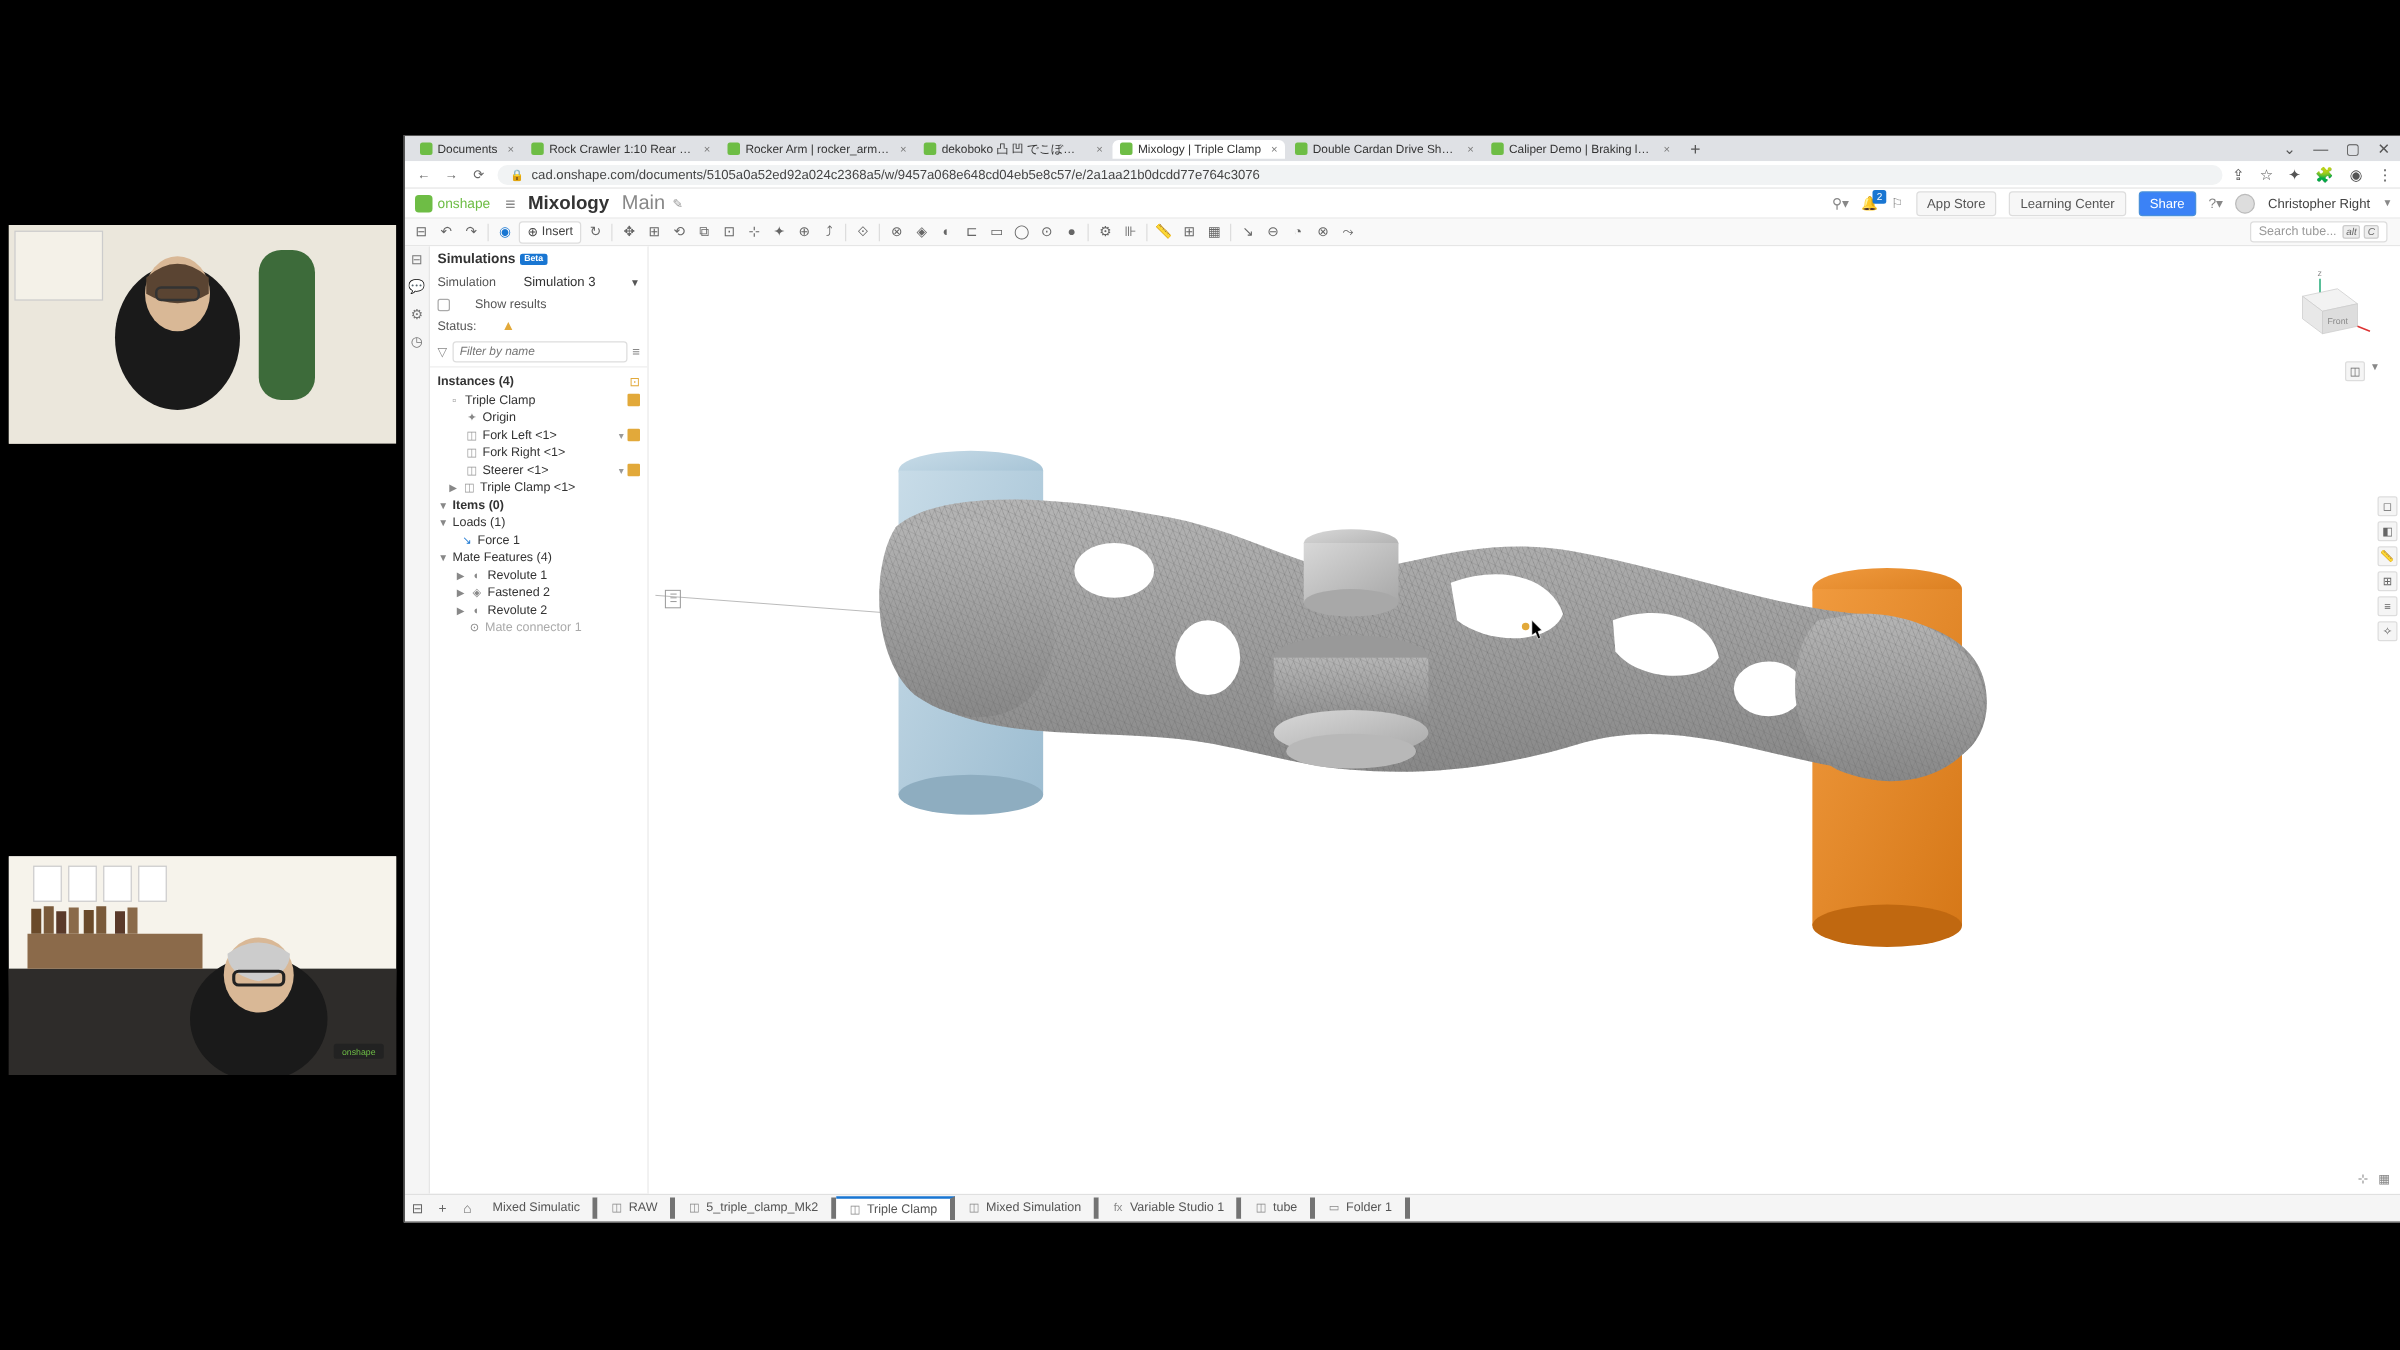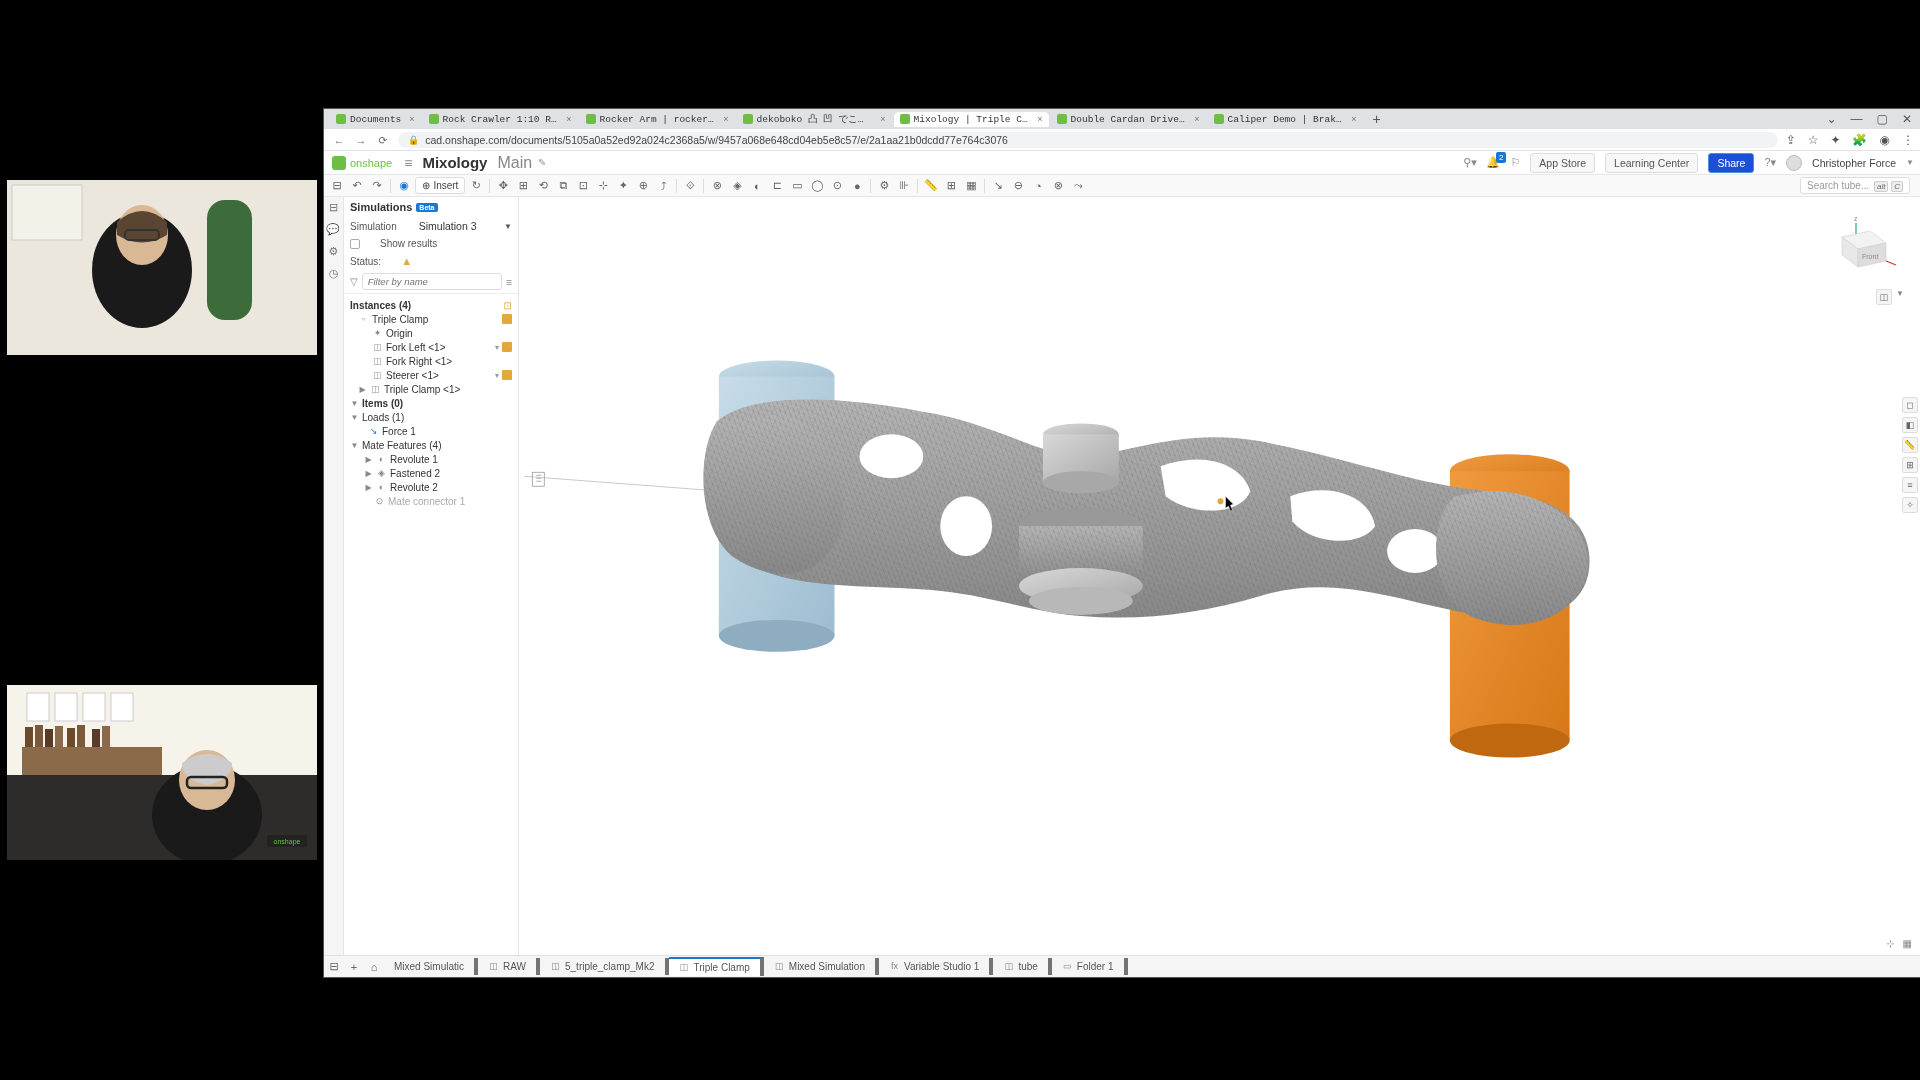--- a/index.html
+++ b/index.html
@@ -18,7 +18,7 @@
 .btab { display:flex; align-items:center; gap:4px; padding:2px 6px; border-radius:5px 5px 0 0; margin-right:2px; max-width:155px; cursor:pointer; }
 .btab.active { background:#fff; }
 .btab-icon { width:10px; height:10px; background:#6ebd45; border-radius:2px; flex-shrink:0; }
-.btab-text { white-space:nowrap; overflow:hidden; text-overflow:ellipsis; font-size:9.5px;font-family:Liberation Mono, monospace; }
+.btab-text { white-space:nowrap; overflow:hidden; text-overflow:ellipsis; font-size:9.5px; }
 .btab-close { font-size:9px; color:#777; margin-left:4px; }
 .btab-plus { padding:2px 8px; font-size:14px; color:#555; }
 .tab-right { margin-left:auto; display:flex; gap:14px; padding-right:10px; color:#555; font-size:12px; }

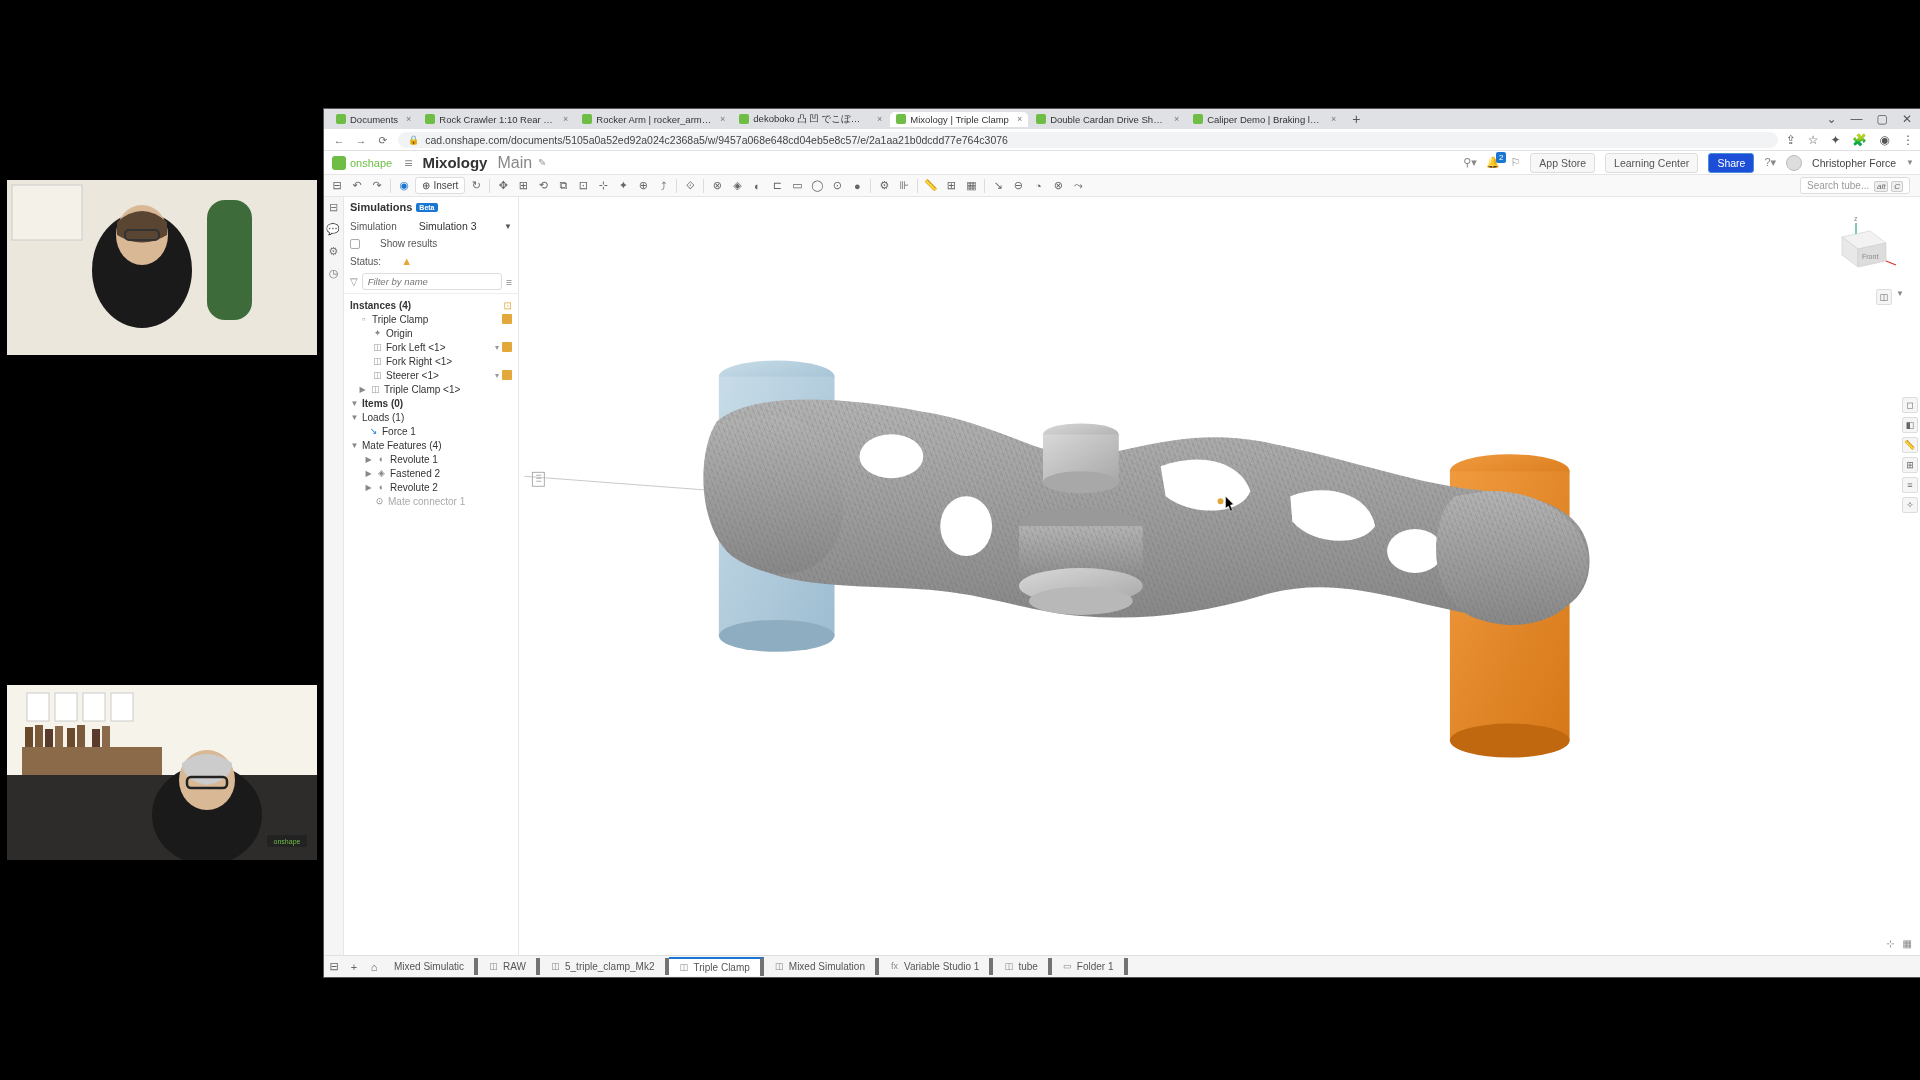--- a/index.html
+++ b/index.html
@@ -40,7 +40,7 @@
 .pencil { color:#999; font-size:10px; }
 .header-right { margin-left:auto; display:flex; align-items:center; gap:10px; }
 .hbtn { font-size:10.5px; color:#555; padding:3px 8px; border:1px solid #ddd; border-radius:3px; background:#f7f7f7; cursor:pointer; }
-.hbtn.share { background:#1d4ed8; color:#fff; border-color:#4a90d9; }
+.hbtn.share { background:#3b82f6; color:#fff; border-color:#4a90d9; }
 .badge-n { background:#1976d2; color:#fff; font-size:8px; padding:1px 3px; border-radius:2px; }
 .avatar { width:16px; height:16px; border-radius:50%; background:#ddd; border:1px solid #bbb; }
 .user-name { font-size:10.5px; color:#444; }

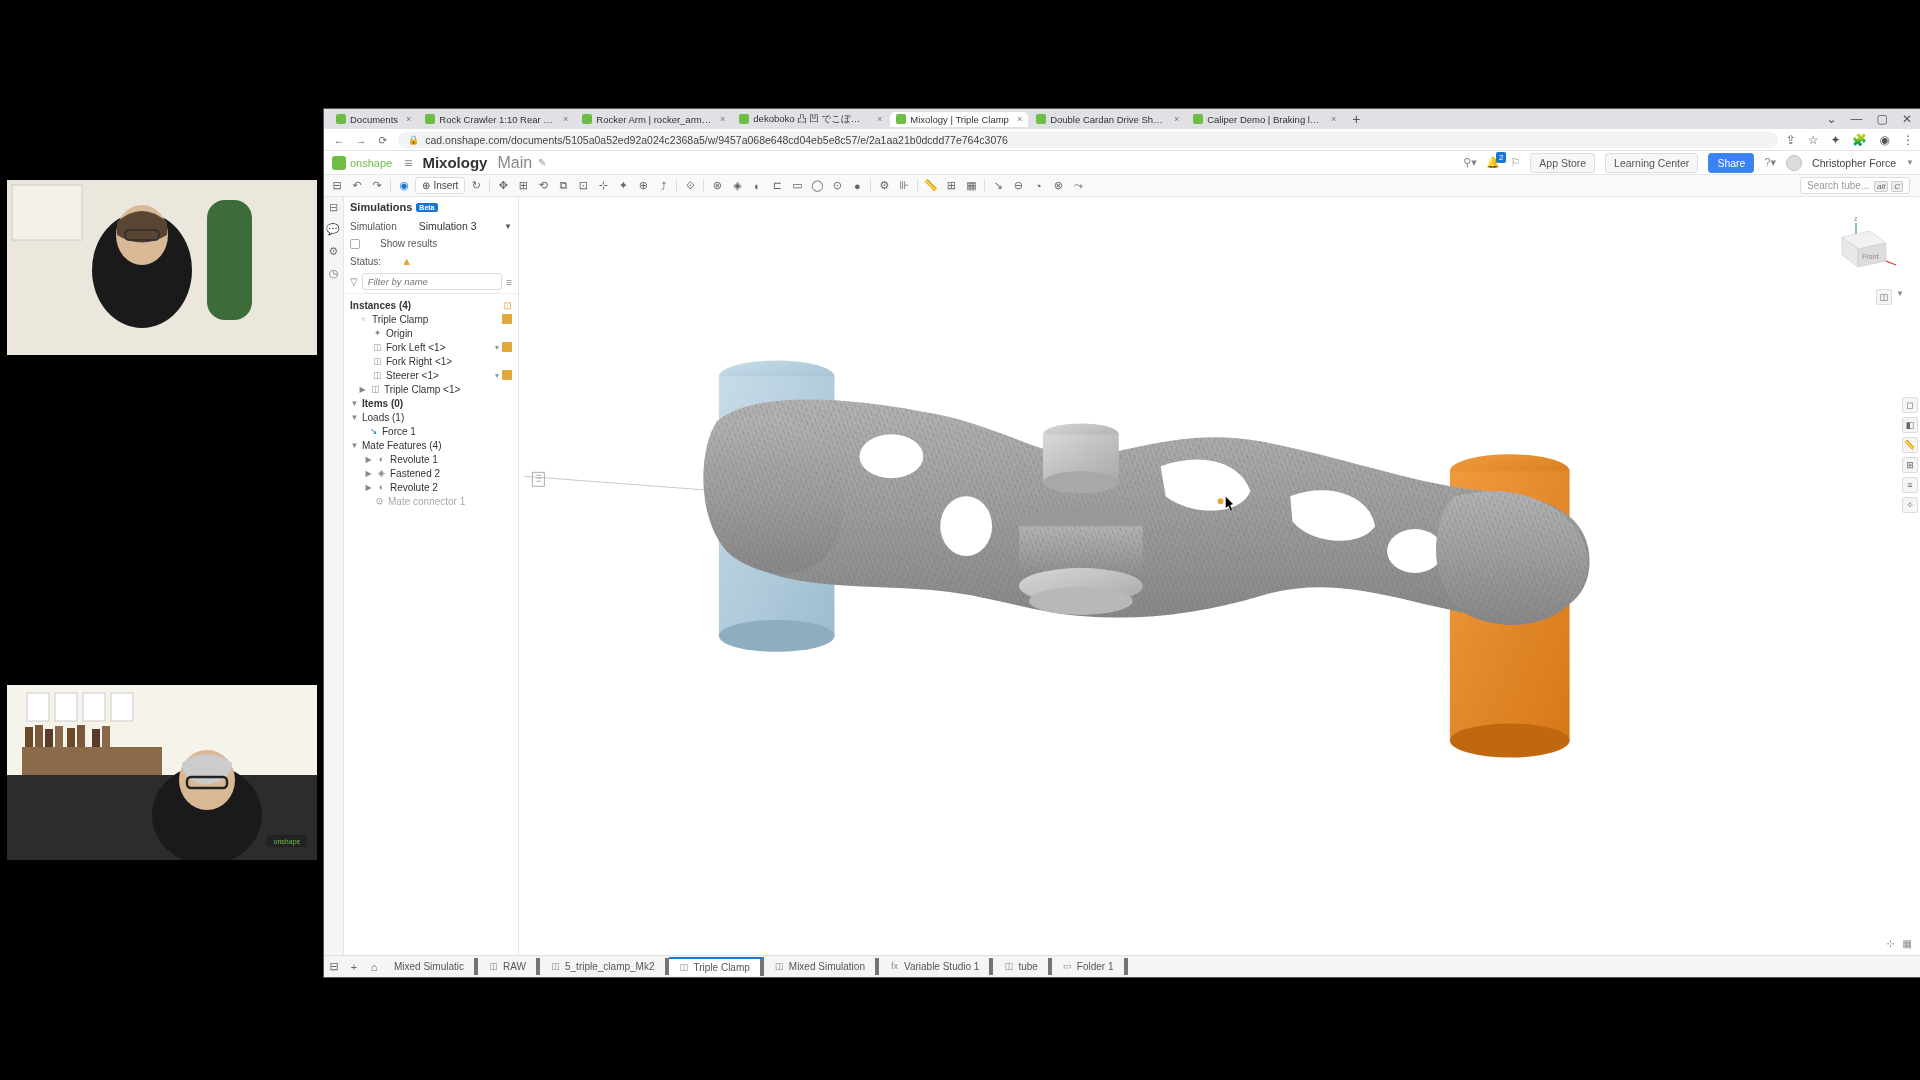--- a/index.html
+++ b/index.html
@@ -214,7 +214,7 @@
       <span class="hbtn share">Share</span>
       <span style="color:#888;">?▾</span>
       <span class="avatar"></span>
-      <span class="user-name">Christopher Force</span>
+      <span class="user-name">Christopher Right</span>
       <span style="color:#888;font-size:8px;">▼</span>
     </div>
   </div>

